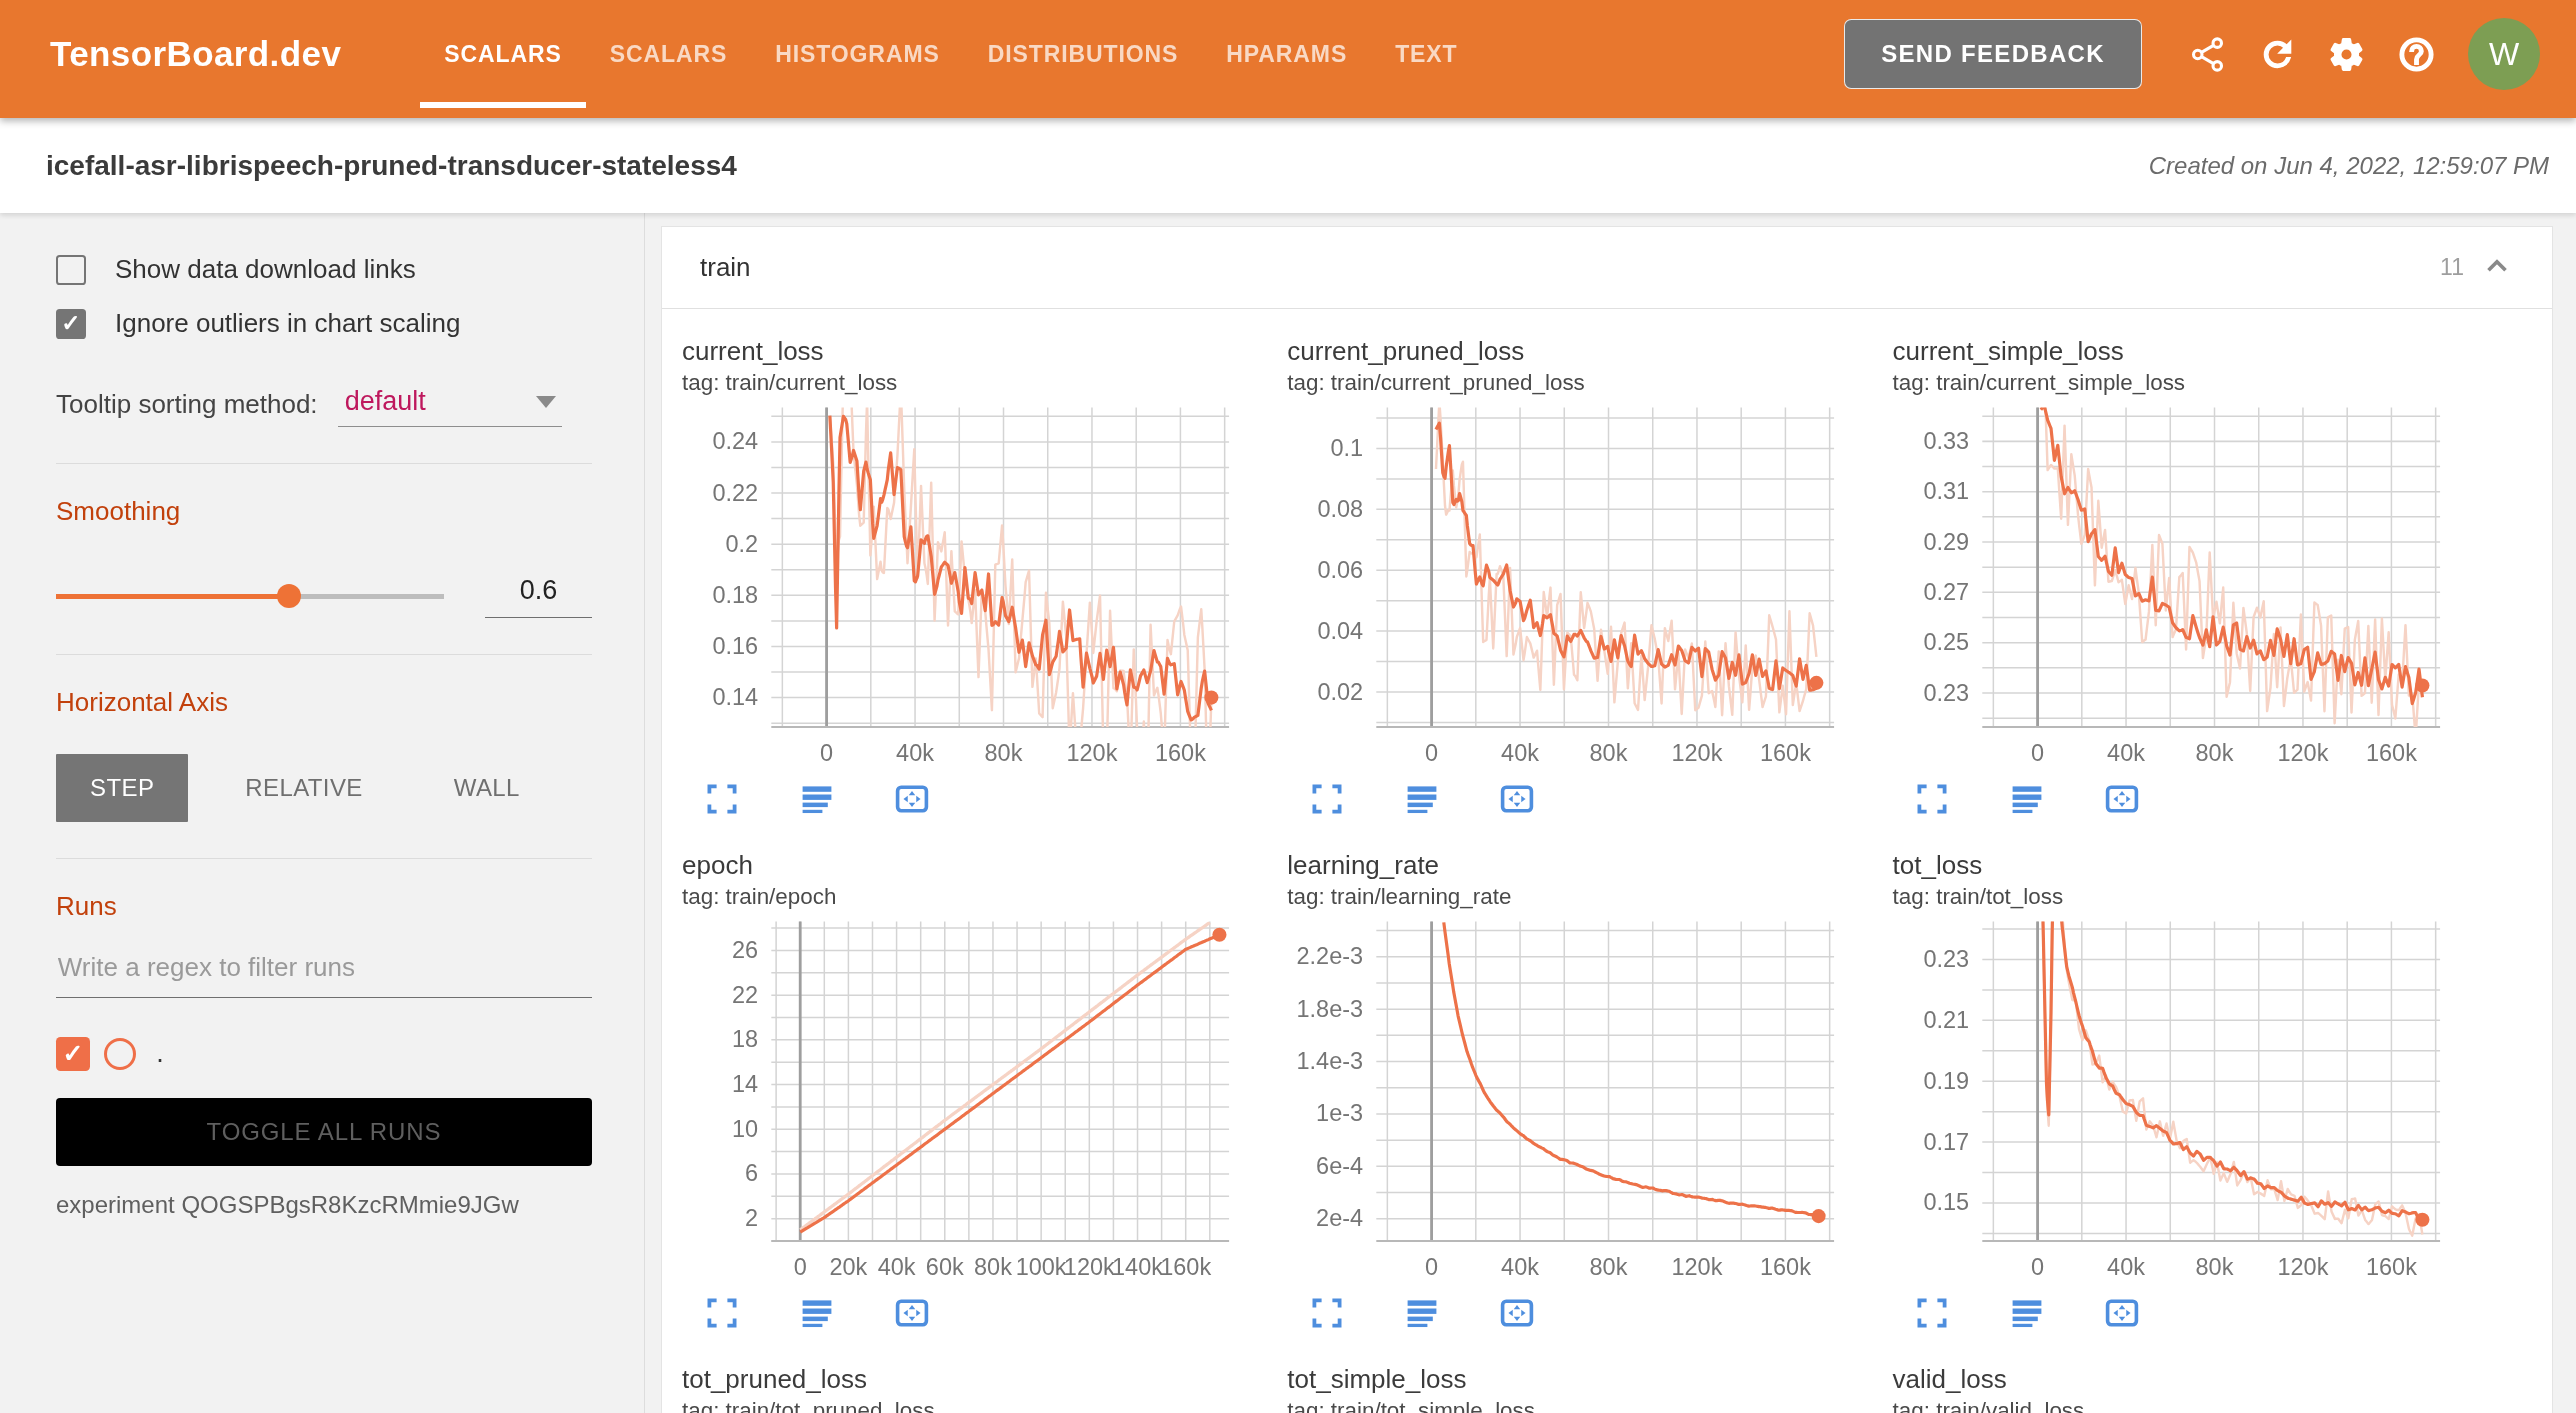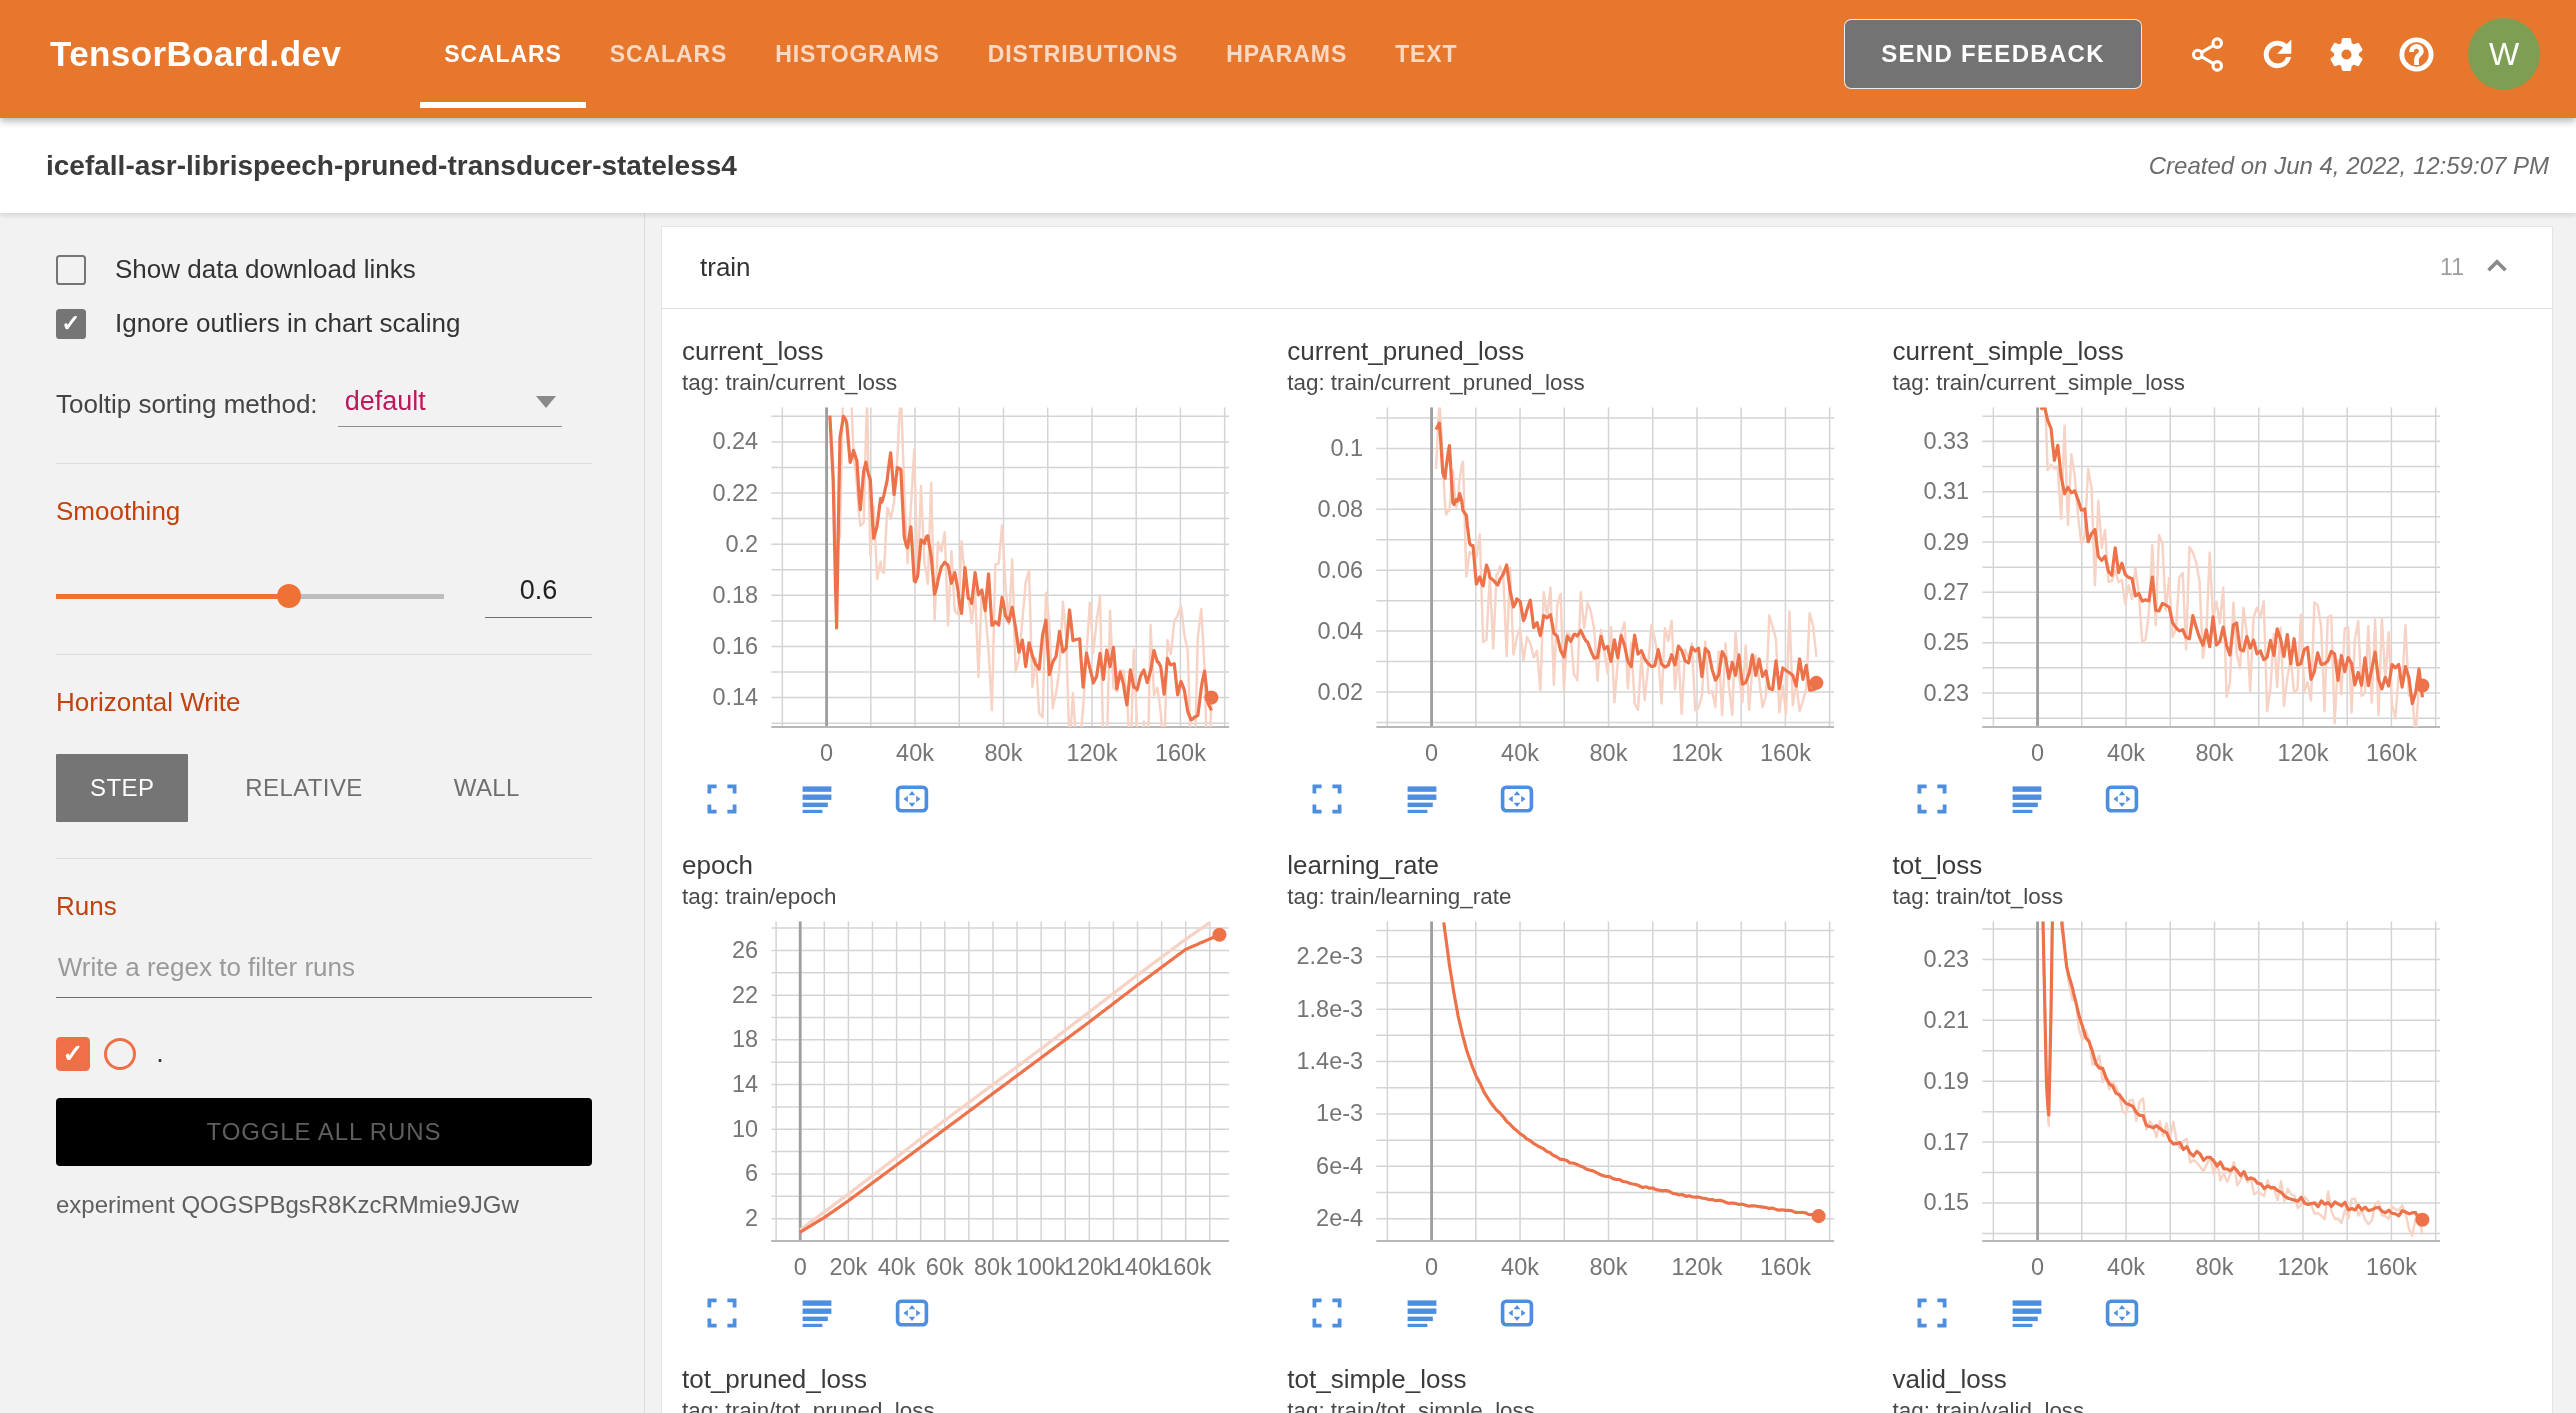--- a/index.html
+++ b/index.html
@@ -156,7 +156,7 @@
     </div>
 
     <div class="side-group">
-      <div class="group-label">Horizontal Write</div>
+      <div class="group-label">Horizontal Axis</div>
       <div class="axis-btns">
         <div class="axis-btn active">STEP</div>
         <div class="axis-btn">RELATIVE</div>

